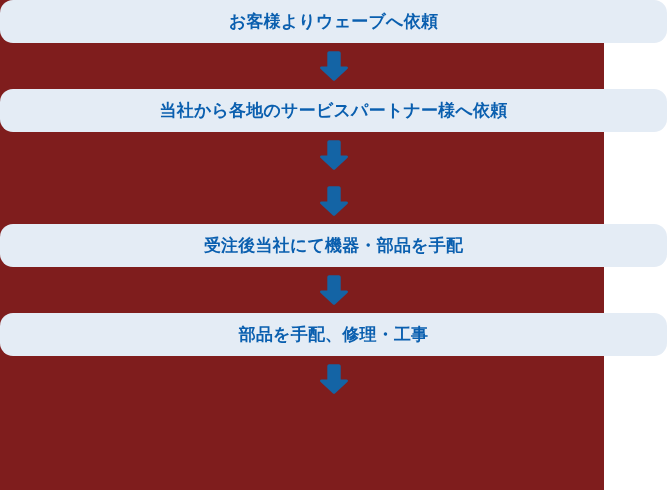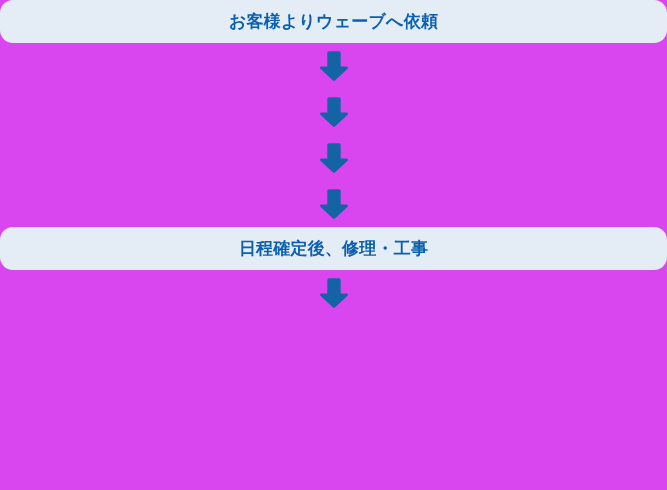--- a/index.html
+++ b/index.html
@@ -16,10 +16,10 @@
   }
 
   #flow-root {
-    width: 667px;
+    width: 604px;
     height: 490px;
     position: relative;
-    background: #d946ef;
+    background: #7f1d1d;
   }
 
   .flow-step {

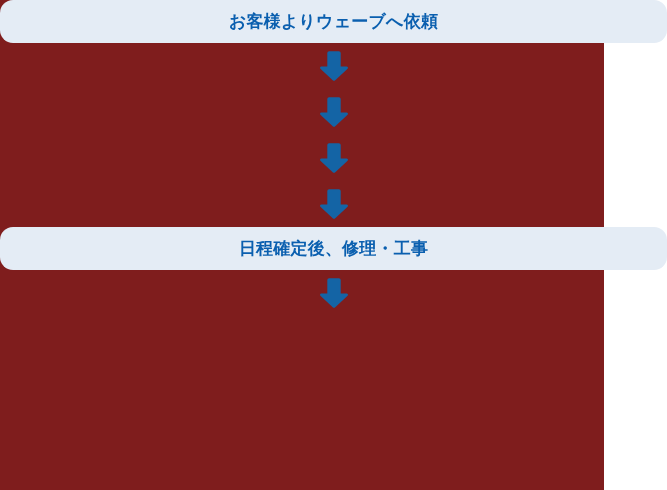--- a/index.html
+++ b/index.html
@@ -80,6 +80,9 @@
     </span>
   </div>
 
+  <div class="flow-step">
+    <span class="flow-step-label">当社から各地のサービスパートナー様へ依頼</span>
+  </div>
 
   <div class="flow-connector">
     <span class="arrow-down-icon">

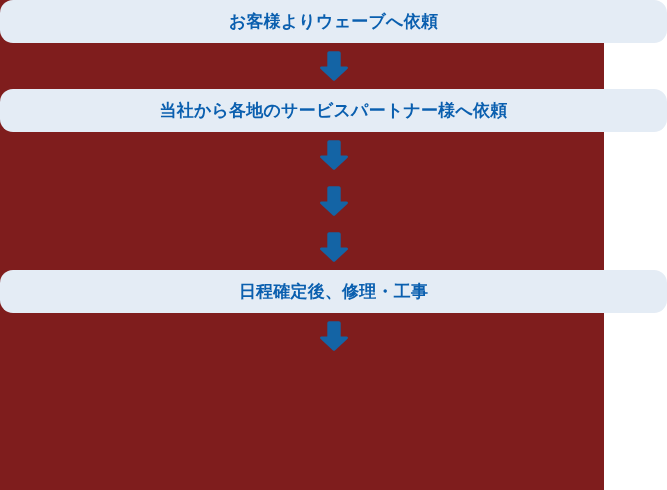--- a/index.html
+++ b/index.html
@@ -109,6 +109,9 @@
     </span>
   </div>
 
+  <div class="flow-step">
+    <span class="flow-step-label">受注後当社にて機器・部品を手配</span>
+  </div>
 
   <div class="flow-connector">
     <span class="arrow-down-icon">

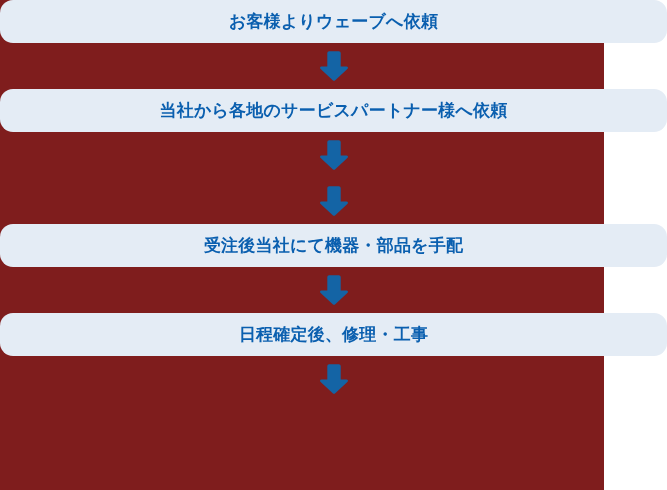--- a/index.html
+++ b/index.html
@@ -126,7 +126,7 @@
   </div>
 
   <div class="flow-step">
-    <span class="flow-step-label">日程確定後、修理・工事</span>
+    <span class="flow-step-label">部品を手配、修理・工事</span>
   </div>
 
   <div class="flow-connector">

